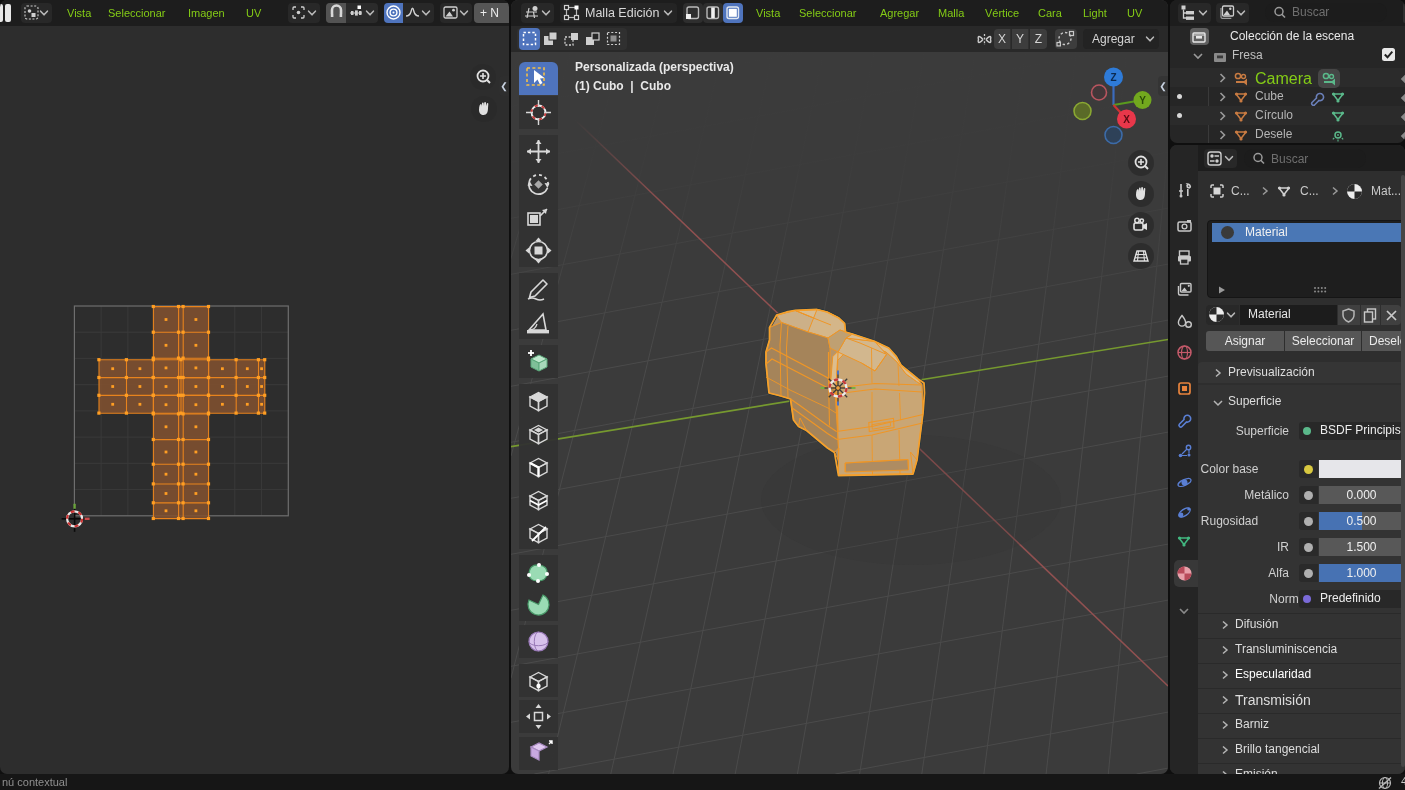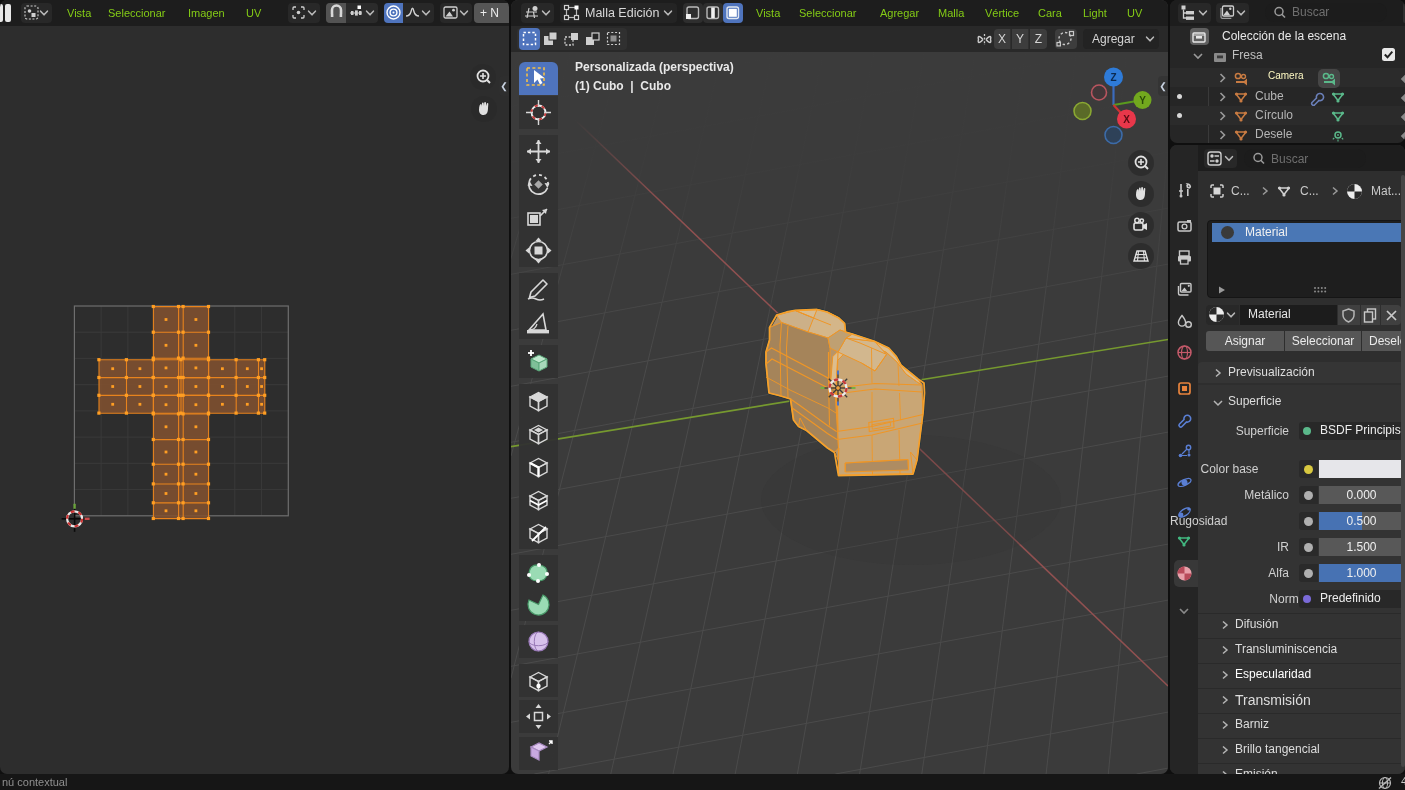--- a/index.html
+++ b/index.html
@@ -722,7 +722,7 @@
         <rect x="6" y="8" width="6" height="2.6" fill="#e8e8e8"></rect>
         <path d="M3 7 h12" stroke="#e8e8e8" stroke-width="1.2"></path>
       </svg>
-    </div><div style="position:absolute;left:52px;top:28.5px;color:#e8e8e8;font-size:12px">Colección de la escena</div><svg width="12" height="12" viewBox="0 0 12 12" style="left:22px;top:49.5px">
+    </div><div style="position:absolute;left:60px;top:28.5px;color:#e8e8e8;font-size:12px">Colección de la escena</div><svg width="12" height="12" viewBox="0 0 12 12" style="left:22px;top:49.5px">
       <path d="M2 4 L6 8 L10 4" stroke="#9a9a9a" stroke-width="1.6" fill="none"></path>
     </svg><svg width="18" height="17" viewBox="0 0 18 17" style="left:41px;top:47.5px">
       <rect x="3" y="5" width="12" height="9" rx="1" fill="#8a8a8a"></rect>

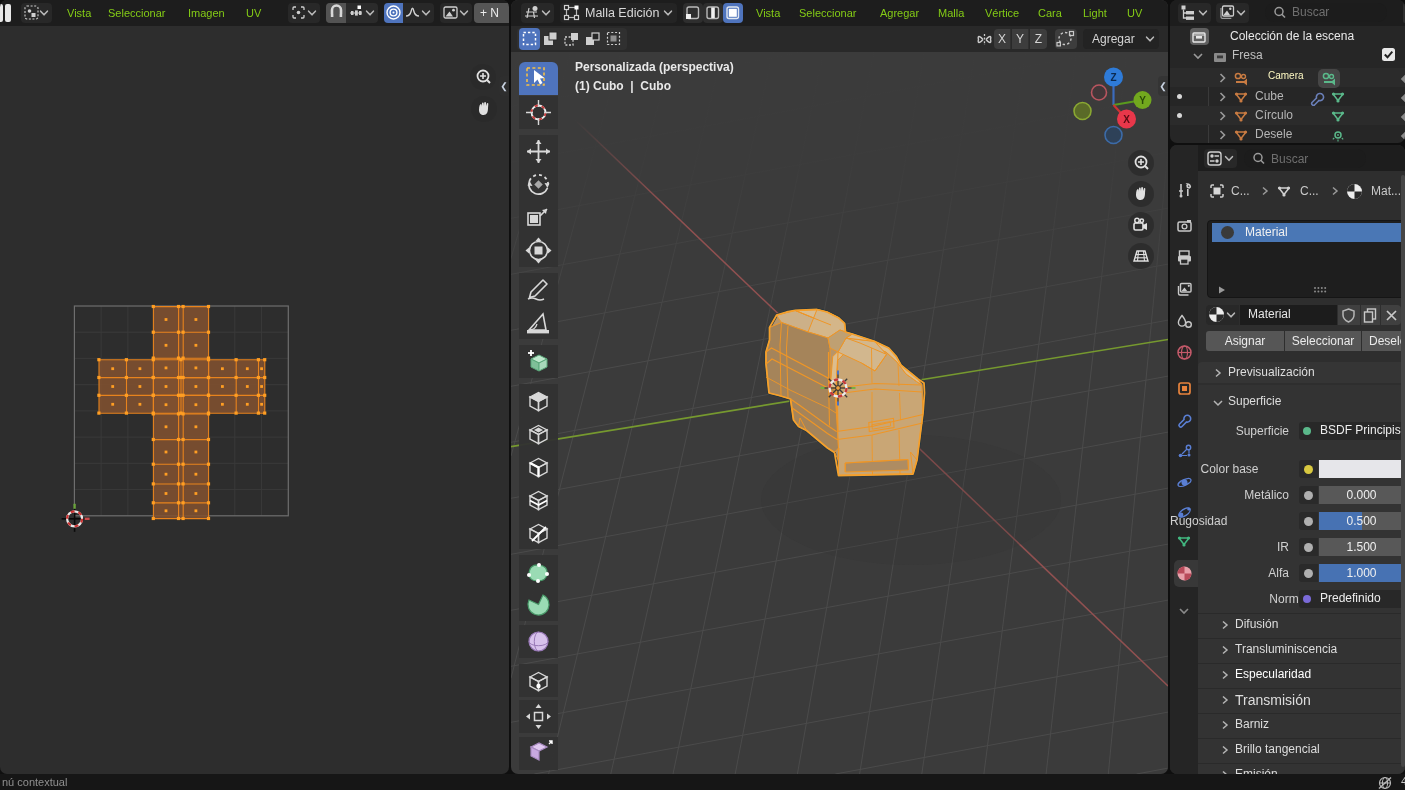--- a/index.html
+++ b/index.html
@@ -737,7 +737,7 @@
       <path d="M3 8 h8 l3 -2.5 v7 l-3 -2.5 h-8 z" fill="#c87b42" transform="translate(1,3)"></path>
       <circle cx="6" cy="6" r="2.6" fill="none" stroke="#c87b42" stroke-width="1.5"></circle>
       <circle cx="11.5" cy="6.5" r="2" fill="none" stroke="#c87b42" stroke-width="1.4"></circle>
-    </svg><div style="position:absolute;left:98px;top:69.5px;color:#fef9c3;font-size:10px">Camera</div><div style="position:absolute;left:148px;top:68.5px;width:22px;height:19px;background:#464646;border-radius:5px">
+    </svg><div style="position:absolute;left:85px;top:69.5px;color:#84cc16;font-size:16px">Camera</div><div style="position:absolute;left:148px;top:68.5px;width:22px;height:19px;background:#464646;border-radius:5px">
       <svg width="18" height="16" viewBox="0 0 18 16" style="left:2px;top:1px">
         <path d="M3 8 h8 l3 -2.5 v7 l-3 -2.5 h-8 z" fill="#5ab88a" transform="translate(1,3)"></path>
         <circle cx="6" cy="6" r="2.6" fill="none" stroke="#5ab88a" stroke-width="1.5"></circle>

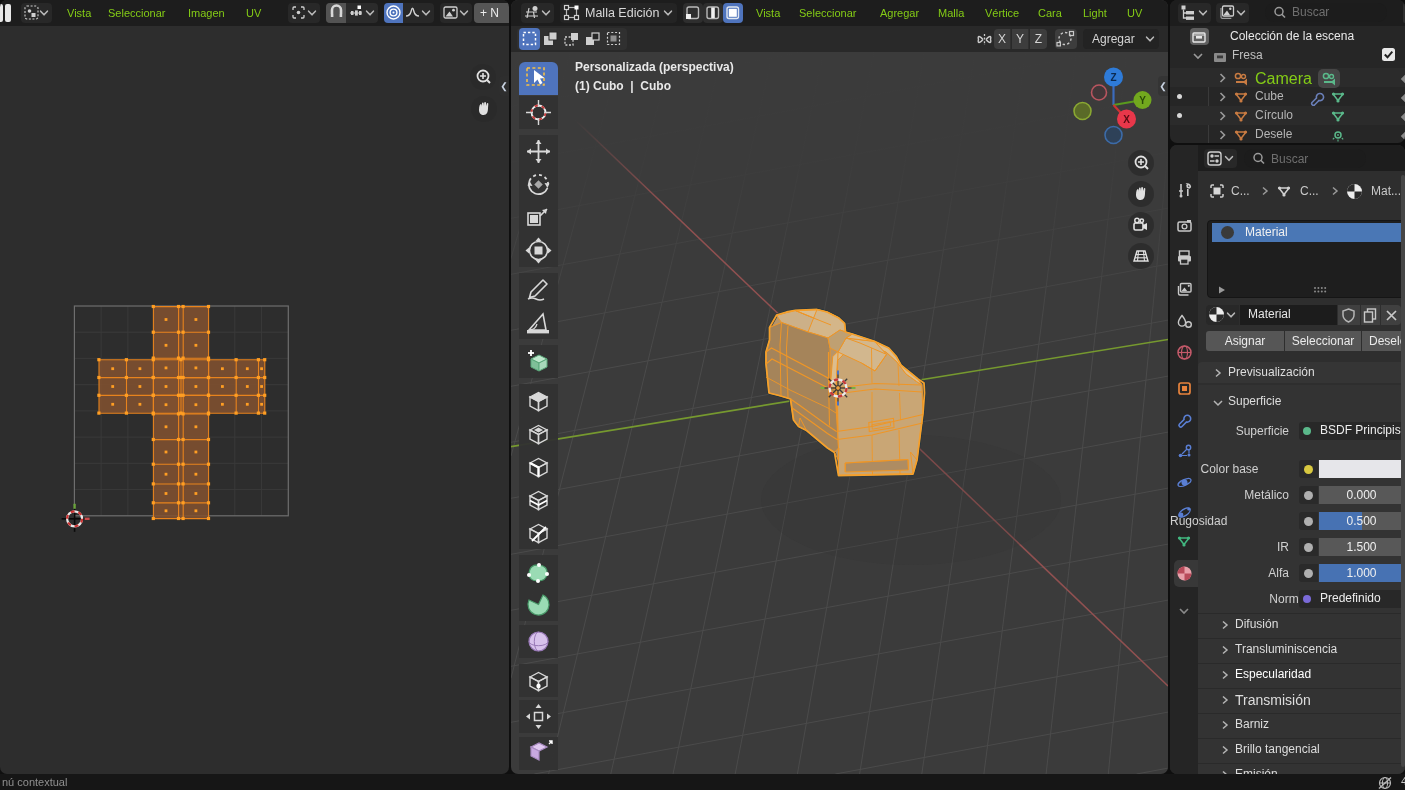--- a/index.html
+++ b/index.html
@@ -981,7 +981,7 @@
     <div style="position:absolute;left:149px;top:341px;width:86px;height:18px;background:#585858;overflow:hidden">
       <div style="position:absolute;left:0;top:0;width:85px;height:18px;line-height:18px;text-align:center;color:#f0f0f0;font-size:12px">0.000</div>
     </div>
-    <div style="position:absolute;left:0px;top:369px;width:119px;text-align:left;color:#d0d0d0;font-size:12px">Rugosidad</div>
+    <div style="position:absolute;left:0px;top:369px;width:119px;text-align:center;color:#d0d0d0;font-size:12px">Rugosidad</div>
     <div style="position:absolute;left:129px;top:367px;width:19px;height:18px;background:#2a2a2a;border-radius:3px 0 0 3px">
       <div style="position:absolute;left:5px;top:4.5px;width:9px;height:9px;border-radius:5px;background:#b0b0b0"></div>
     </div>

